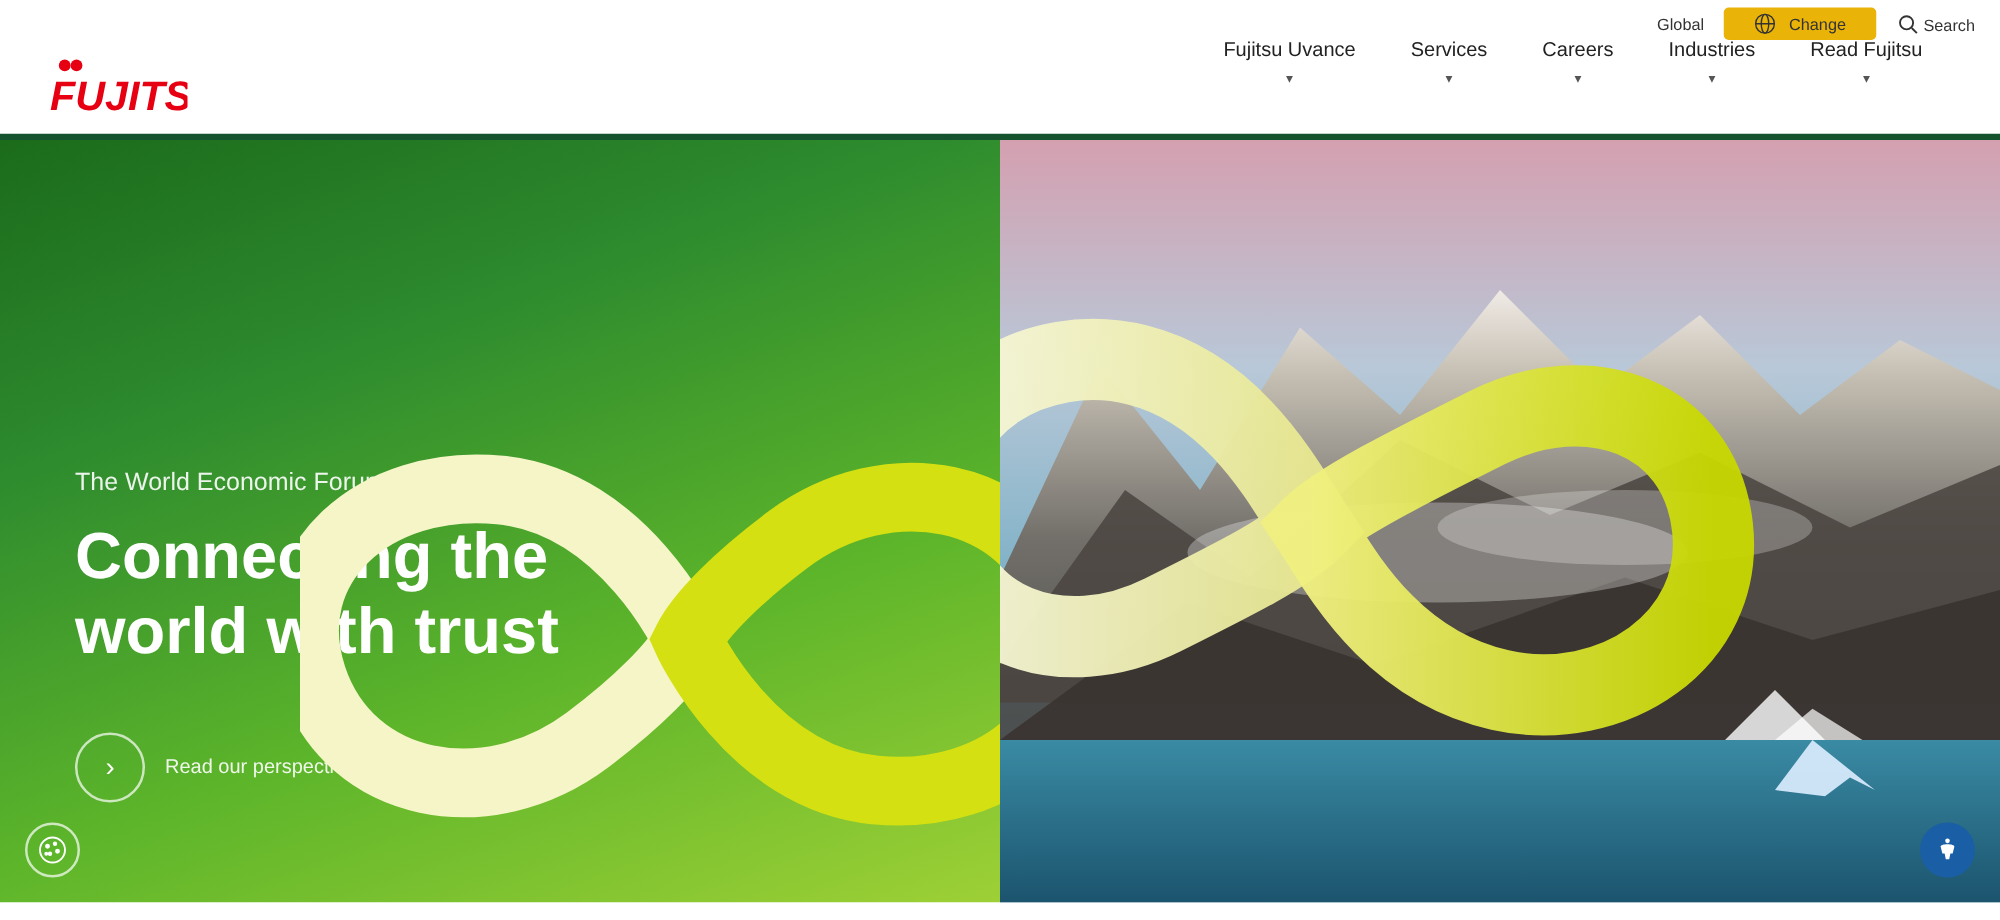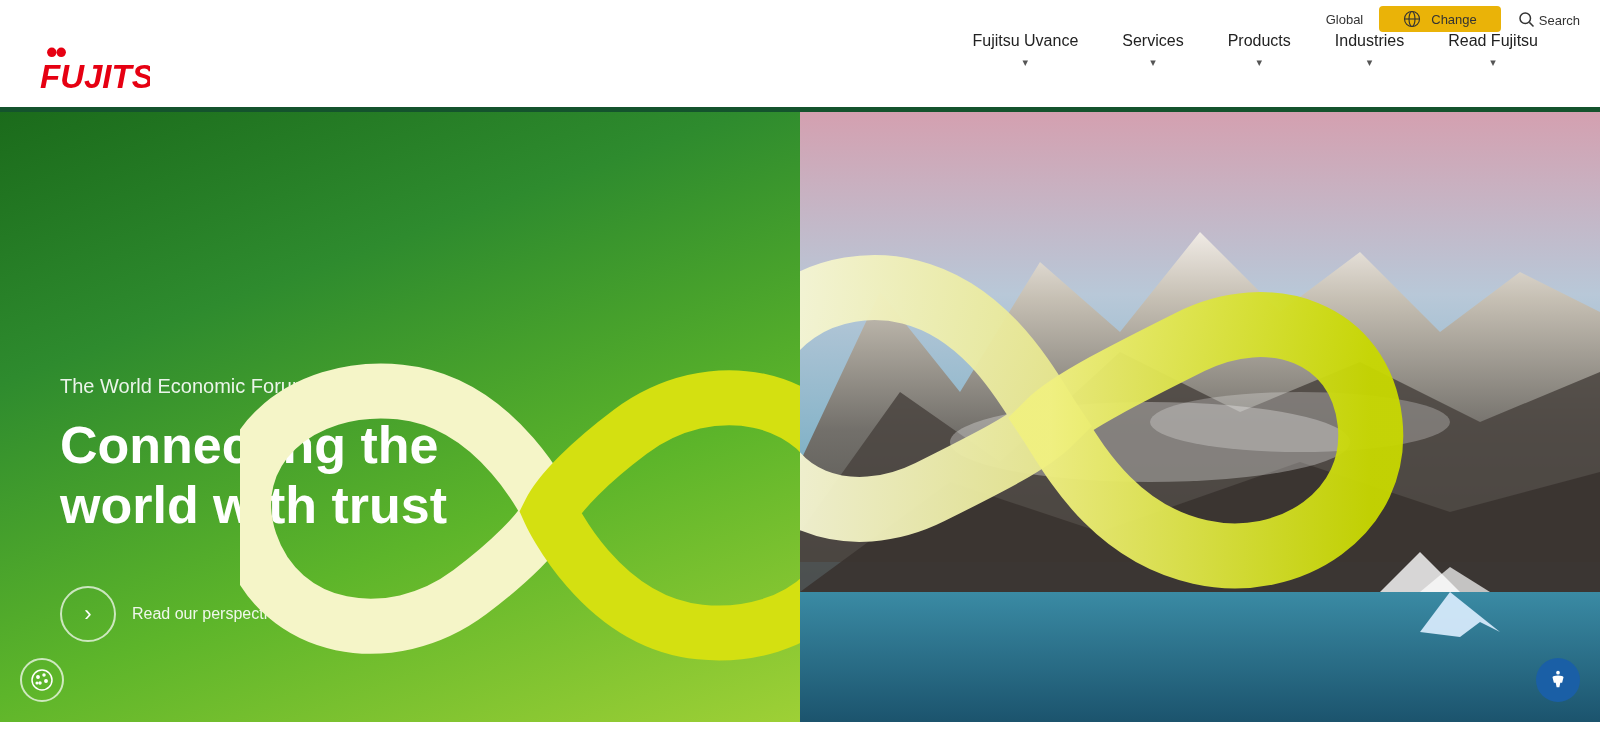--- a/index.html
+++ b/index.html
@@ -258,7 +258,7 @@
         <span class="chevron">▾</span>
       </a>
       <a class="nav-item" href="#">
-        <span>Products</span>
+        <span>Careers</span>
         <span class="chevron">▾</span>
       </a>
       <a class="nav-item" href="#">

